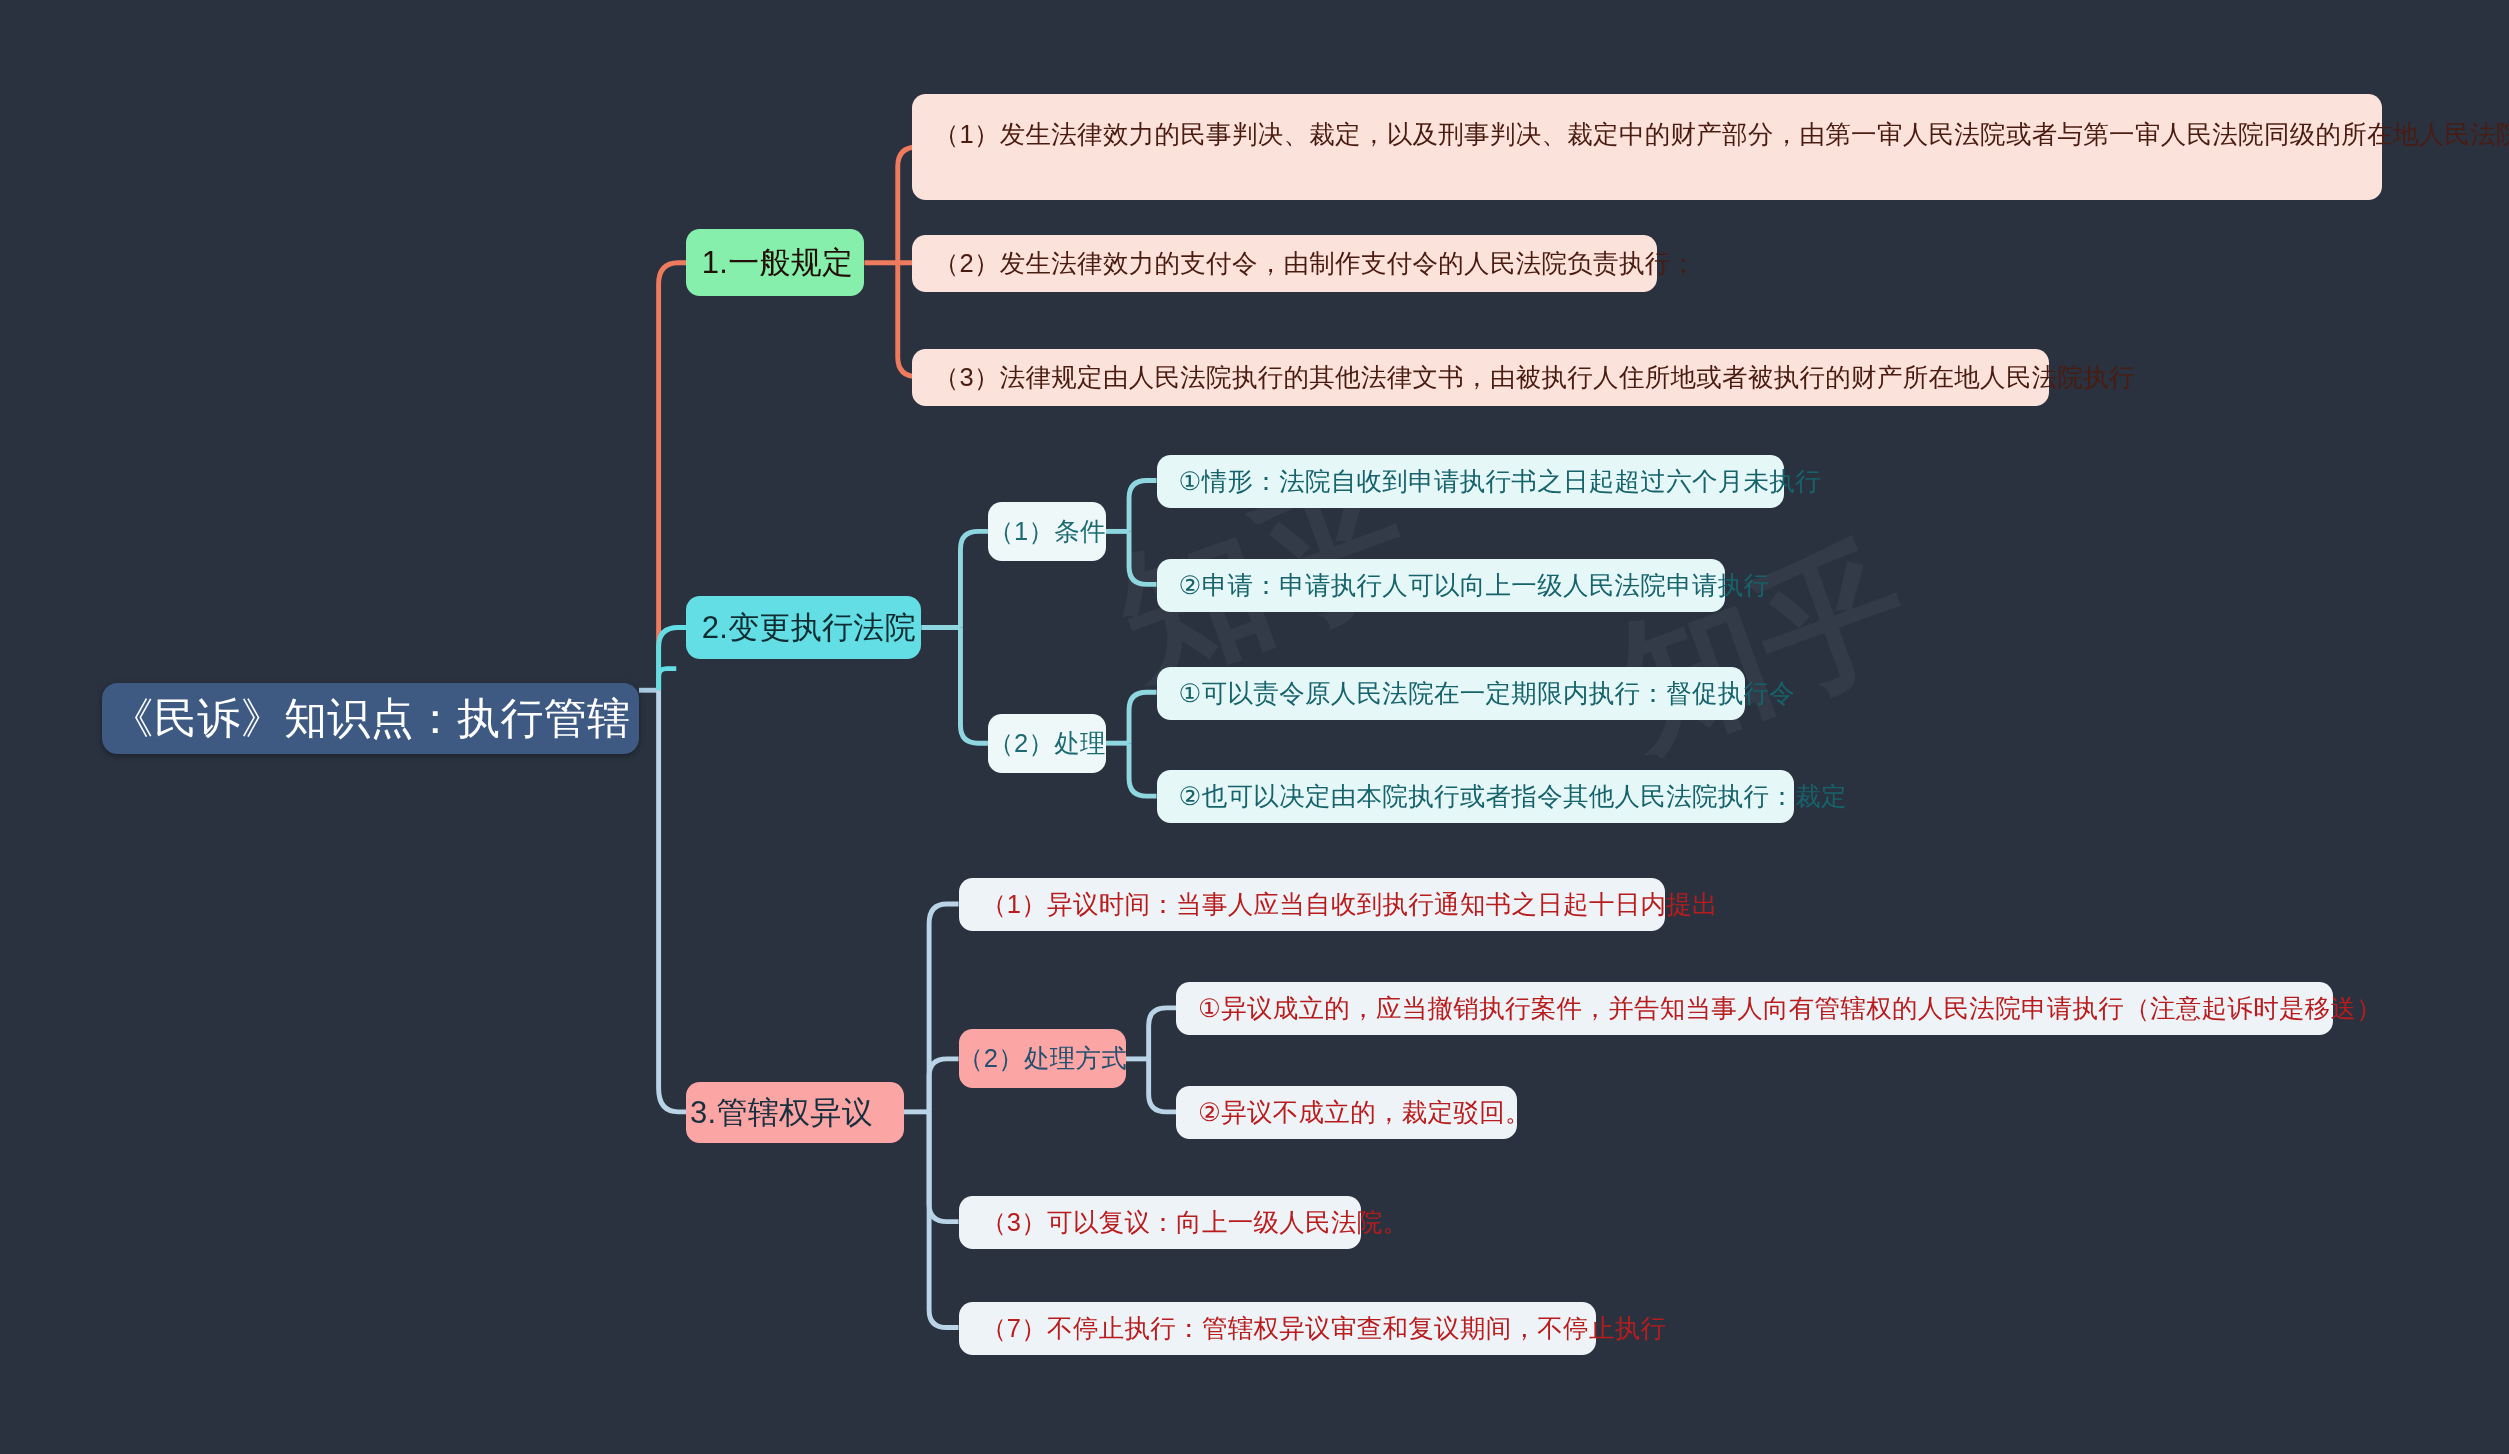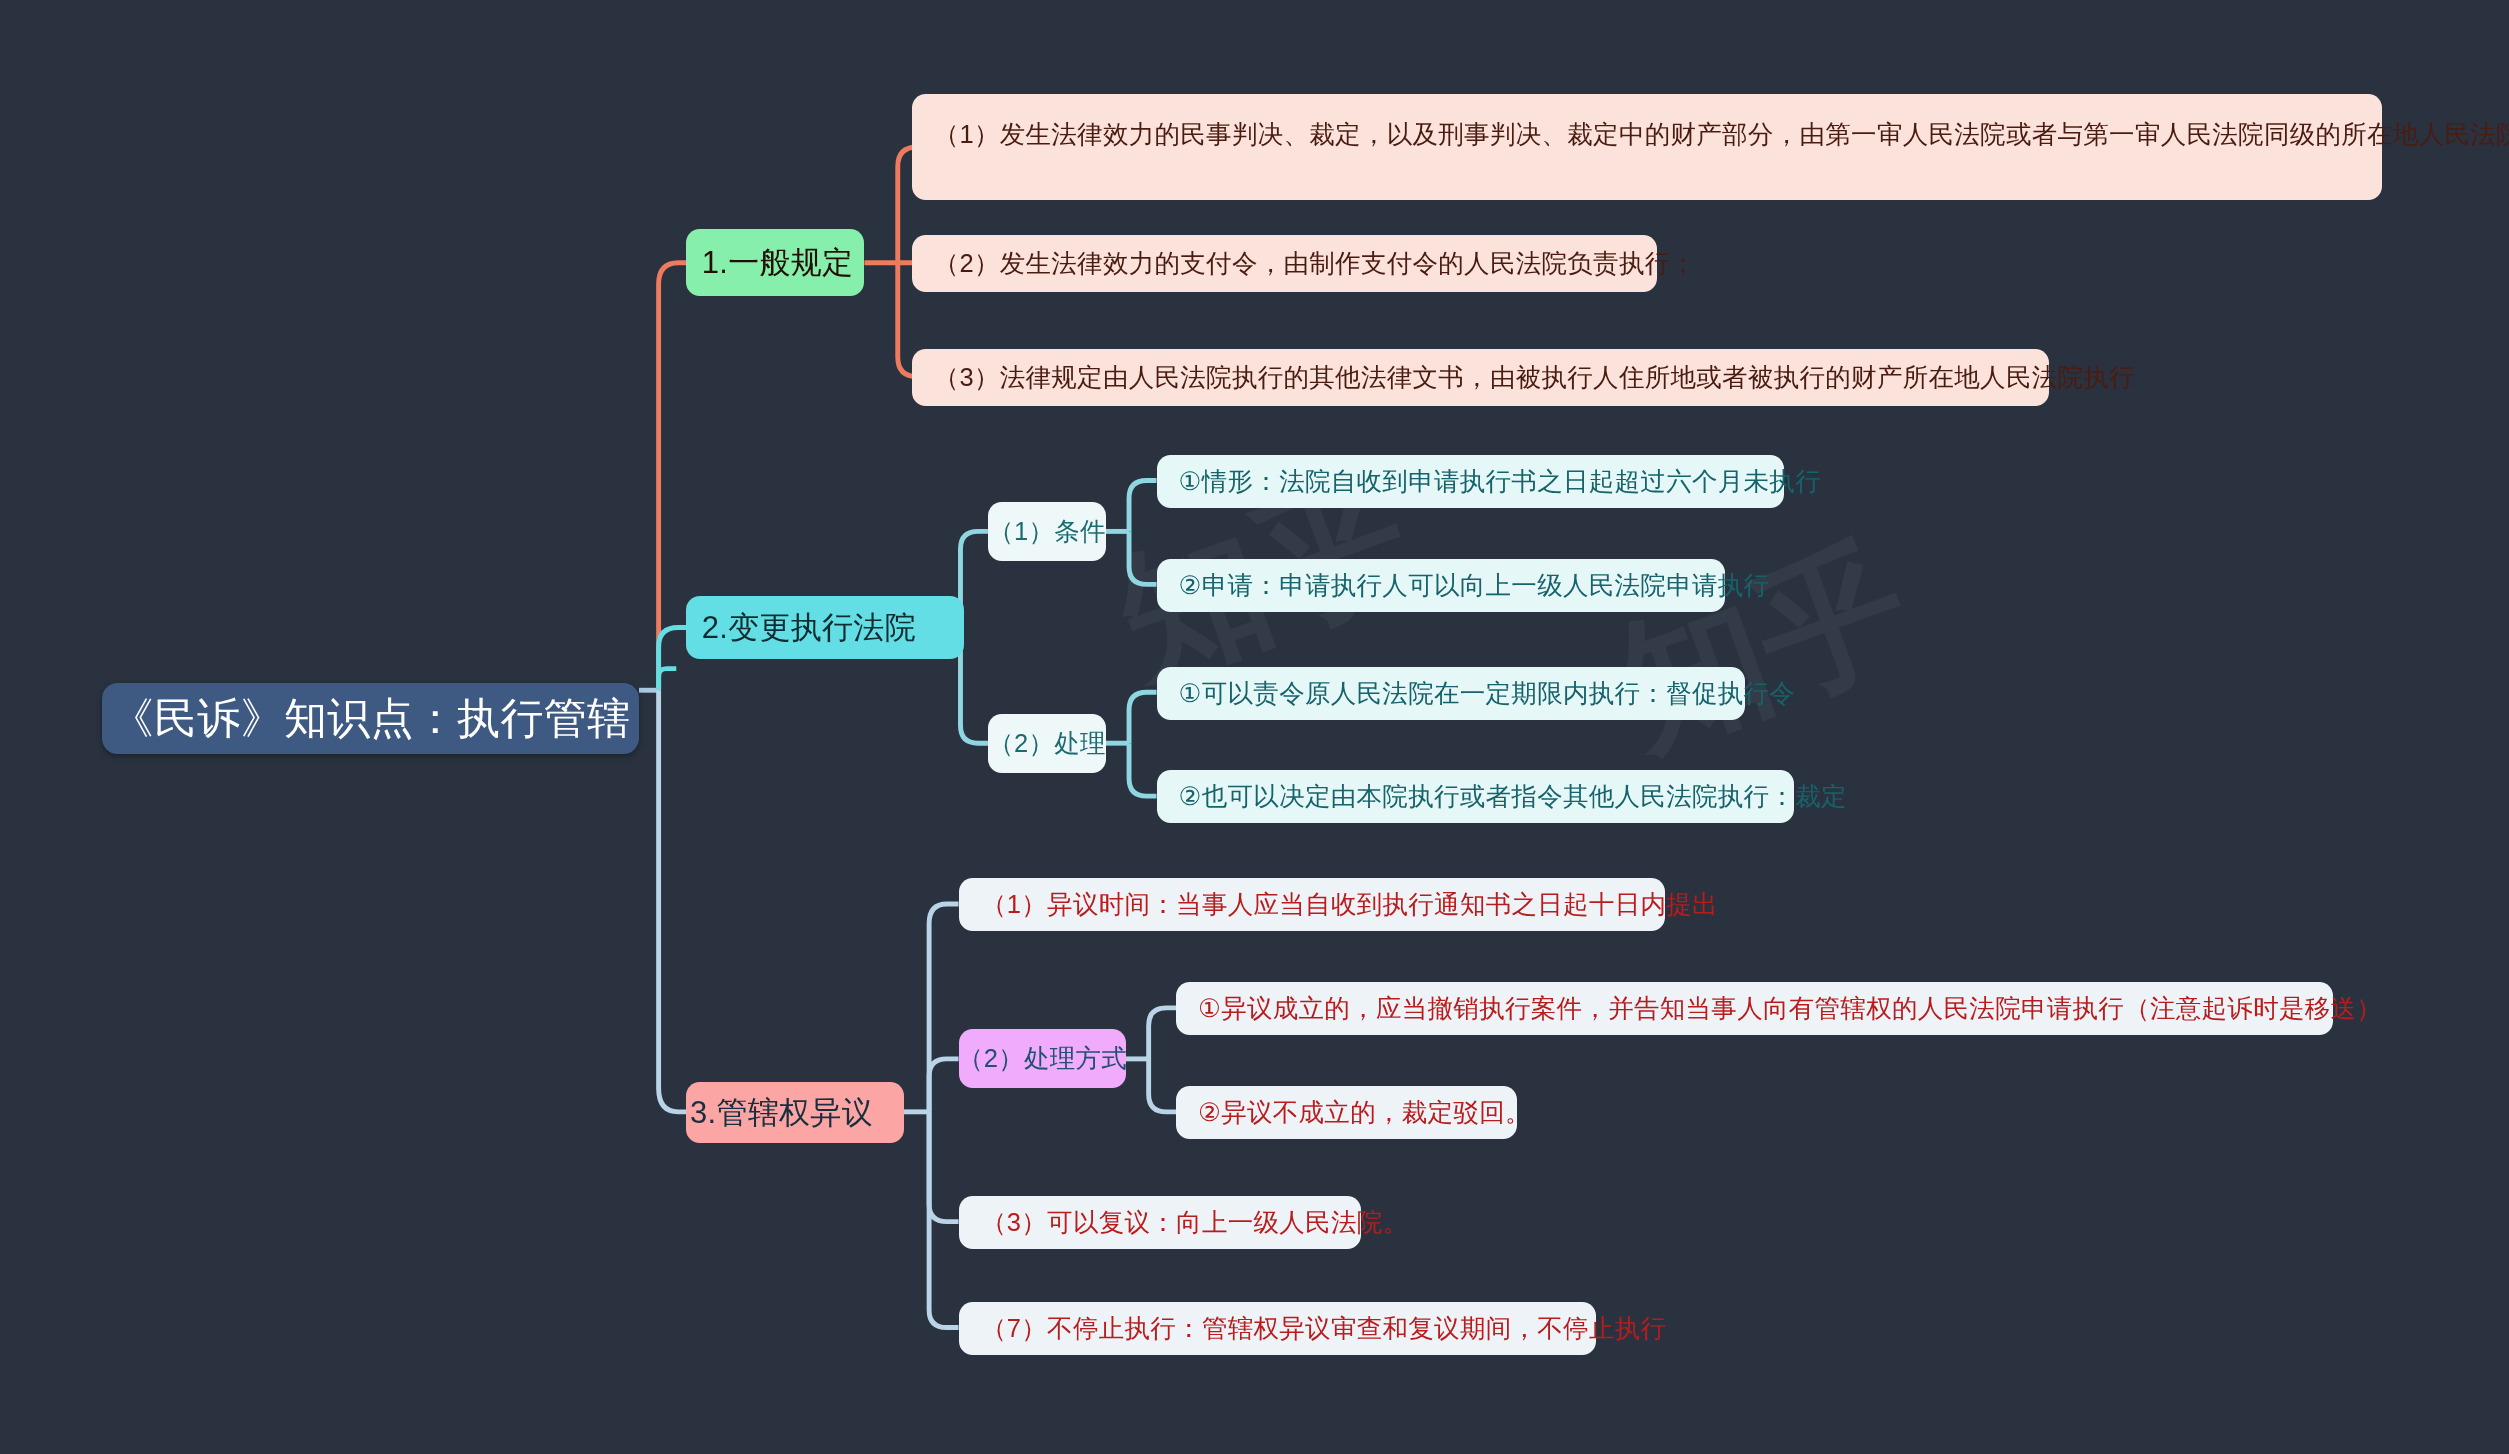--- a/index.html
+++ b/index.html
@@ -133,7 +133,7 @@
 
   <div class="node leaf-o" style="left:912px;top:349px;width:1137px;height:57px;">（3）法律规定由人民法院执行的其他法律文书，由被执行人住所地或者被执行的财产所在地人民法院执行</div>
 
-  <div class="node b2head" style="left:686px;top:596px;width:278px;height:63px;border-radius:14px;">2.变更执行法院</div>
+  <div class="node b2head" style="left:686px;top:596px;width:235px;height:63px;border-radius:14px;">2.变更执行法院</div>
 
   <div class="node mid-c" style="left:988px;top:502px;width:118px;height:59px;">（1）条件</div>
 

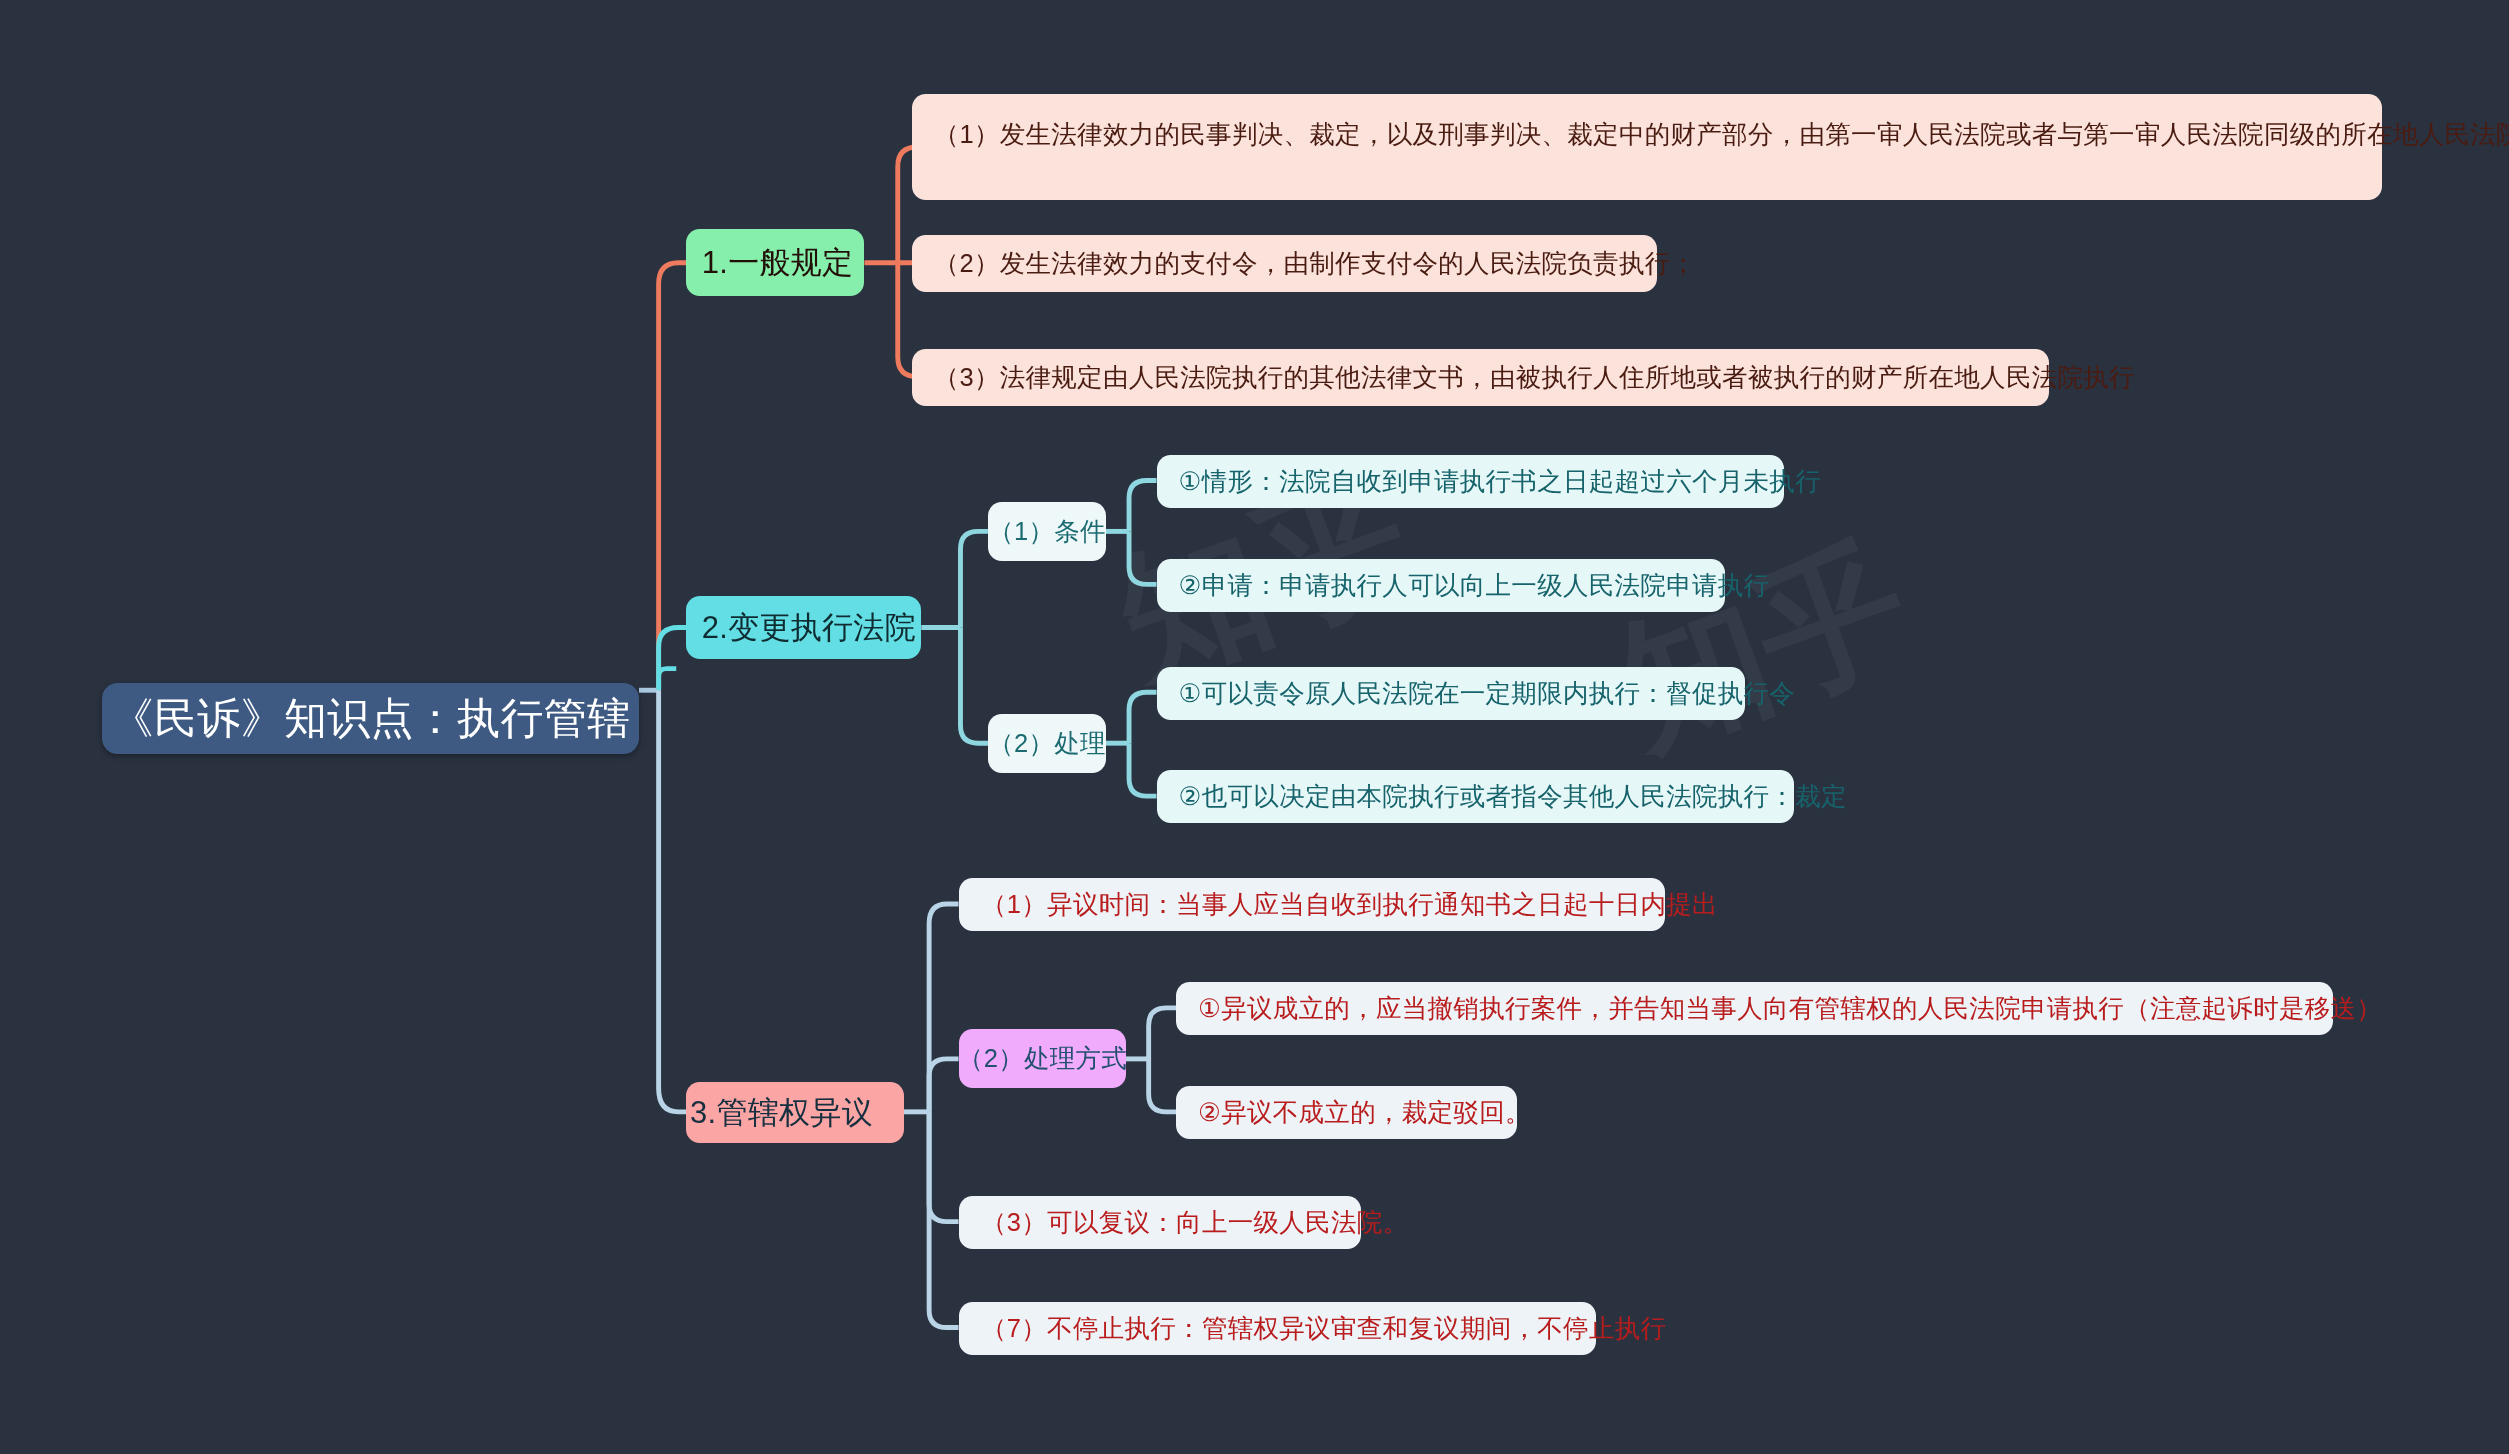--- a/index.html
+++ b/index.html
@@ -65,7 +65,7 @@
     padding:0 22px;border-radius:13.7px;
   }
   .mid-b{
-    background:#f0abfc;color:#23506f;font-size:25.5px;
+    background:#fca5a5;color:#23506f;font-size:25.5px;
     padding:0 21.6px;border-radius:13.7px;justify-content:center;
   }
 

